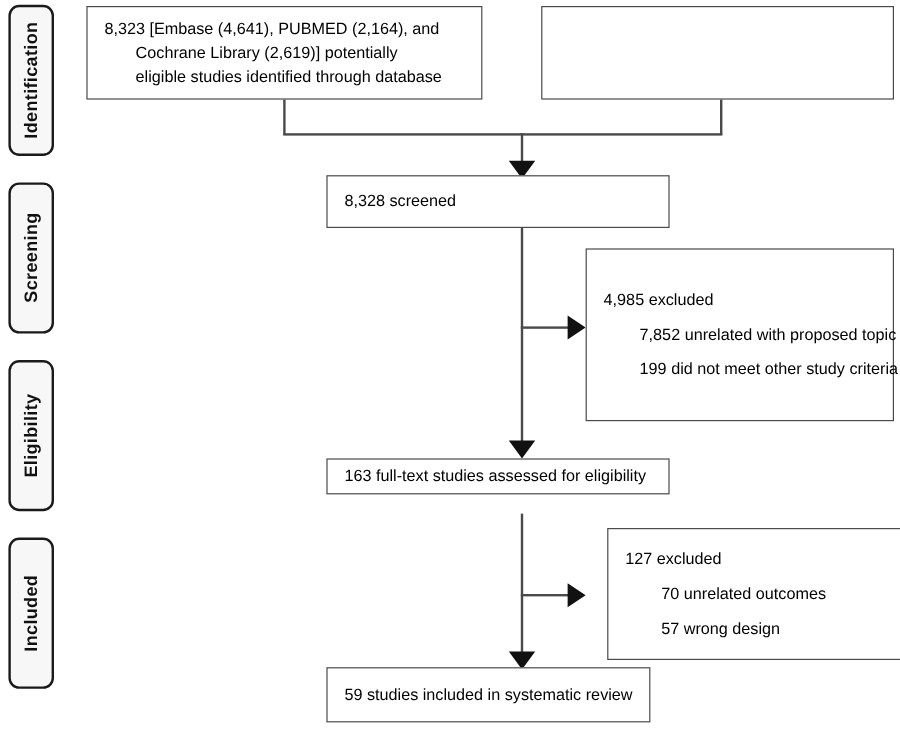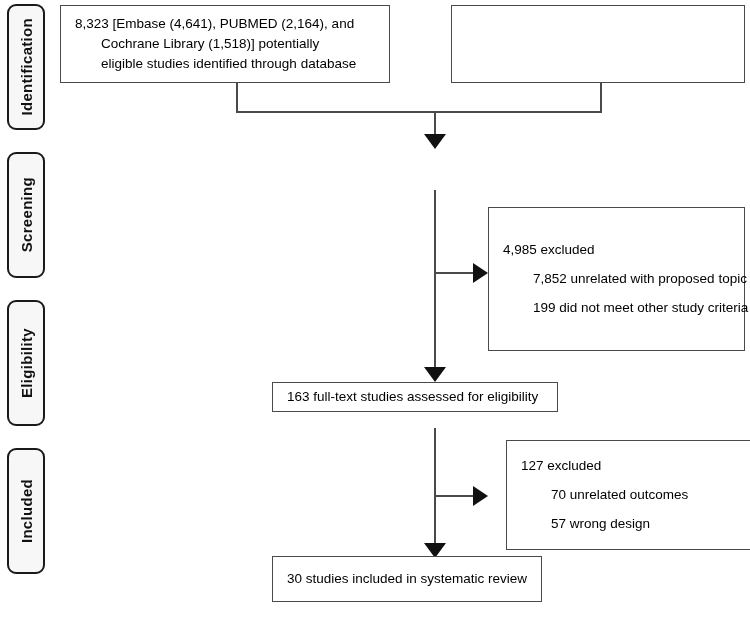--- a/index.html
+++ b/index.html
@@ -113,7 +113,7 @@
     <span>Included</span>
   </div>
 
-  <div class="flow-box pad-box" style="left:60px; top:5px; width:330px; height:78px;">
+  <div class="flow-box pad-box" style="left:72px; top:5px; width:330px; height:78px;">
     <div class="line">8,323  [Embase (4,641),  PUBMED (2,164),  and</div>
     <div class="line indent-1">Cochrane  Library (1,518)]  potentially</div>
     <div class="line indent-1">eligible  studies  identified through database</div>

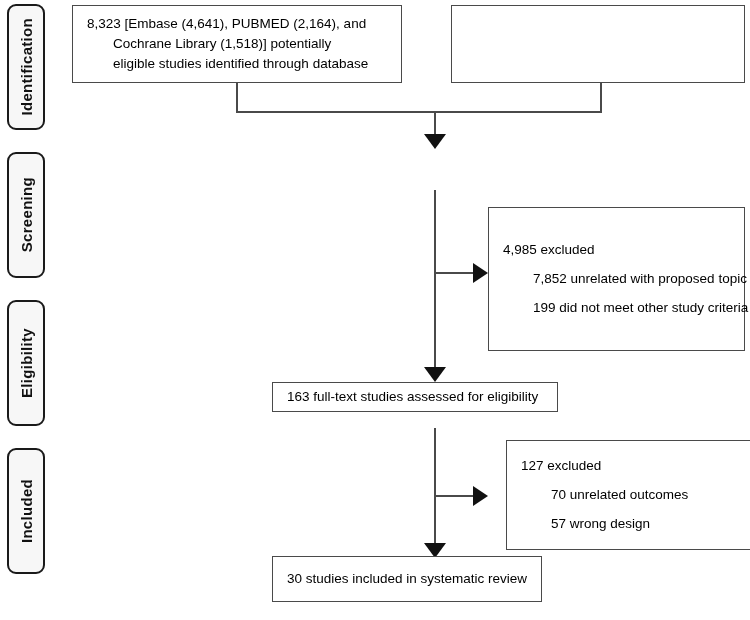--- a/index.html
+++ b/index.html
@@ -115,7 +115,7 @@
 
   <div class="flow-box pad-box" style="left:72px; top:5px; width:330px; height:78px;">
     <div class="line">8,323  [Embase (4,641),  PUBMED (2,164),  and</div>
-    <div class="line indent-1">Cochrane  Library (1,518)]  potentially</div>
+    <div class="line indent-1">Cochrane  Library (2,619)]  potentially</div>
     <div class="line indent-1">eligible  studies  identified through database</div>
   </div>
 

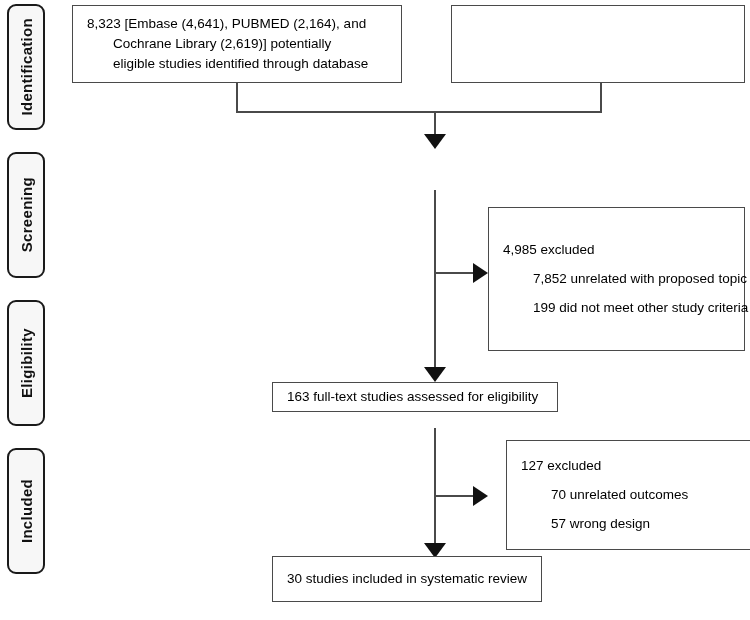--- a/index.html
+++ b/index.html
@@ -128,6 +128,9 @@
   <div class="conn-v" style="left:434px; top:111px; height:30px;"></div>
   <div class="arrow-down" style="left:424px; top:134px;"></div>
 
+  <div class="flow-box pad-box" style="left:272px; top:146px; width:286px; height:44px;">
+    <div class="line">8,328 screened</div>
+  </div>
 
   <div class="conn-v" style="left:434px; top:190px; height:182px;"></div>
   <div class="arrow-down" style="left:424px; top:367px;"></div>

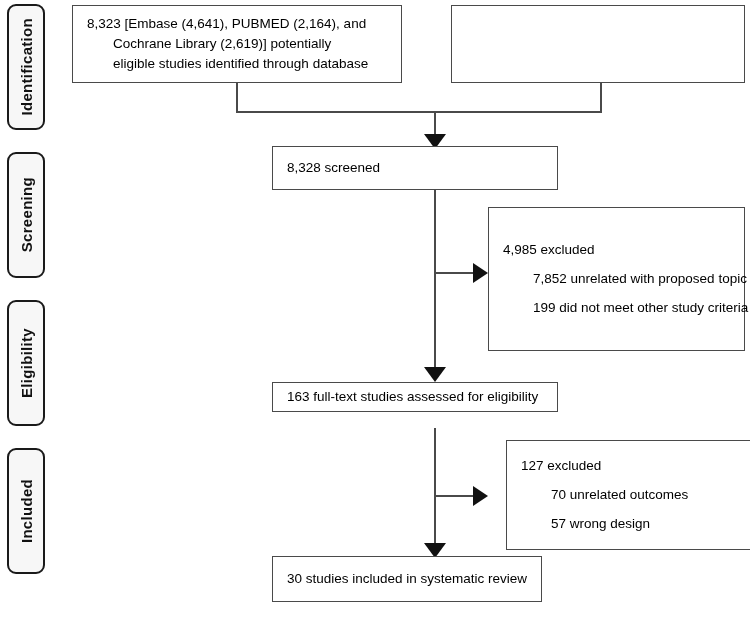--- a/index.html
+++ b/index.html
@@ -161,7 +161,7 @@
   </div>
 
   <div class="flow-box pad-box" style="left:272px; top:556px; width:270px; height:46px;">
-    <div class="line">30 studies  included in  systematic review</div>
+    <div class="line">59 studies  included in  systematic review</div>
   </div>
 
 </div>

